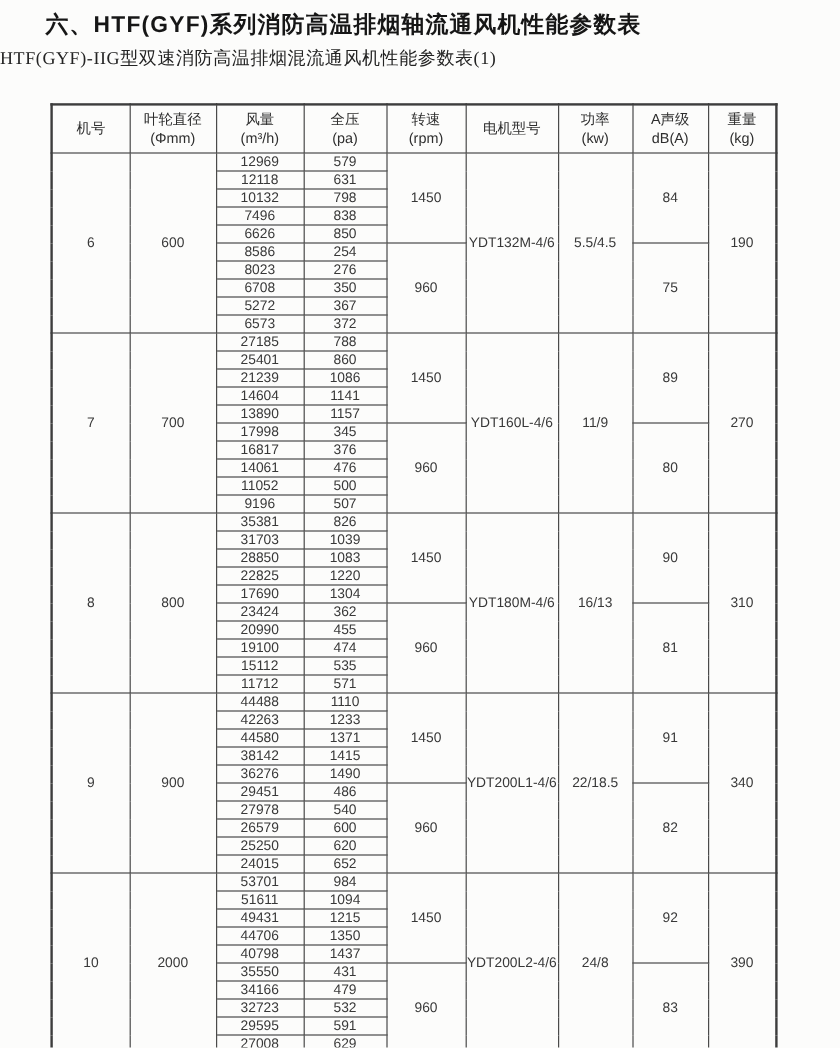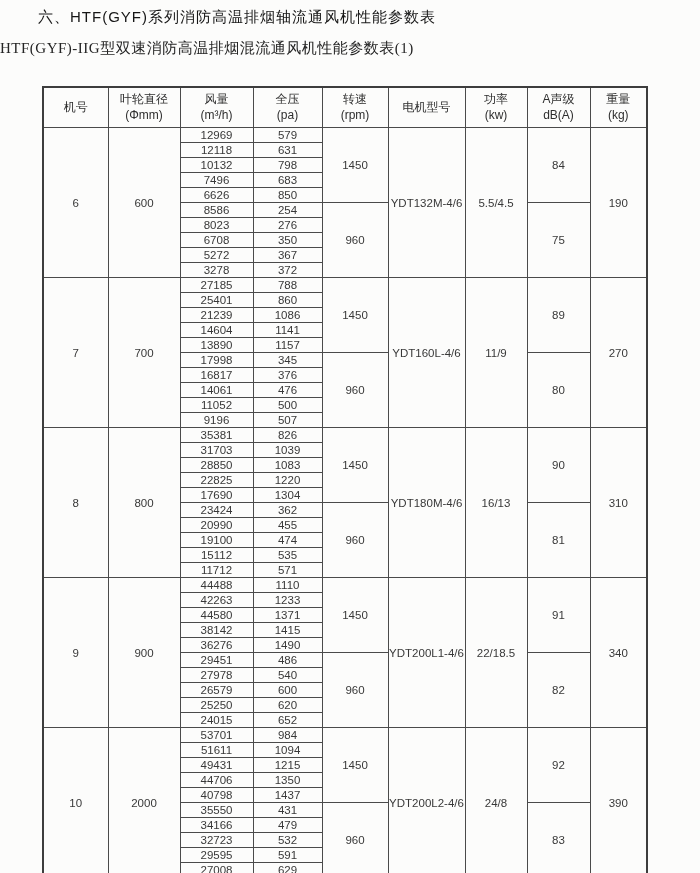--- a/index.html
+++ b/index.html
@@ -19,8 +19,8 @@
     position: absolute;
     left: 38px;
     top: 8px;
-    font-size: 15px;
-    font-weight: normal;
+    font-size: 19px;
+    font-weight: bold;
     color: #161616;
     letter-spacing: 1px;
     white-space: nowrap;

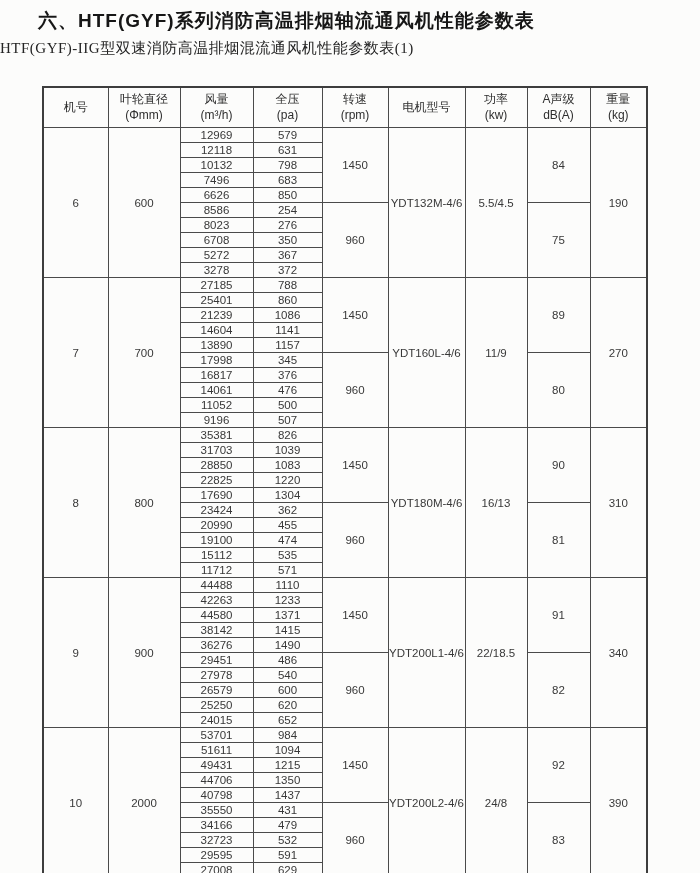--- a/index.html
+++ b/index.html
@@ -148,7 +148,7 @@
       </tr>
       <tr>
         <td>7496</td>
-        <td>683</td>
+        <td>838</td>
       </tr>
       <tr>
         <td>6626</td>

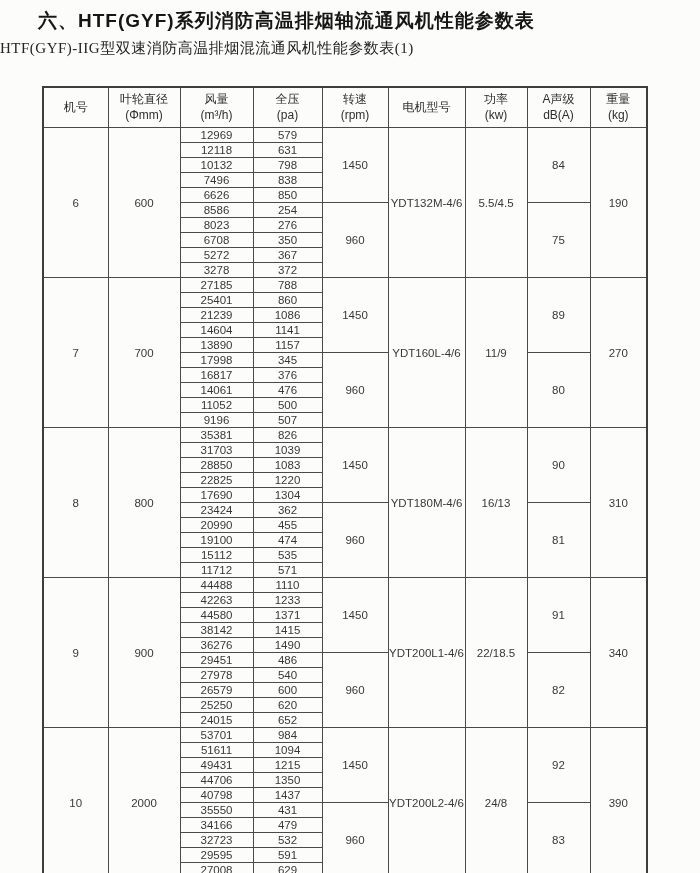--- a/index.html
+++ b/index.html
@@ -173,7 +173,7 @@
         <td>367</td>
       </tr>
       <tr>
-        <td>3278</td>
+        <td>6573</td>
         <td>372</td>
       </tr>
       <tr>

